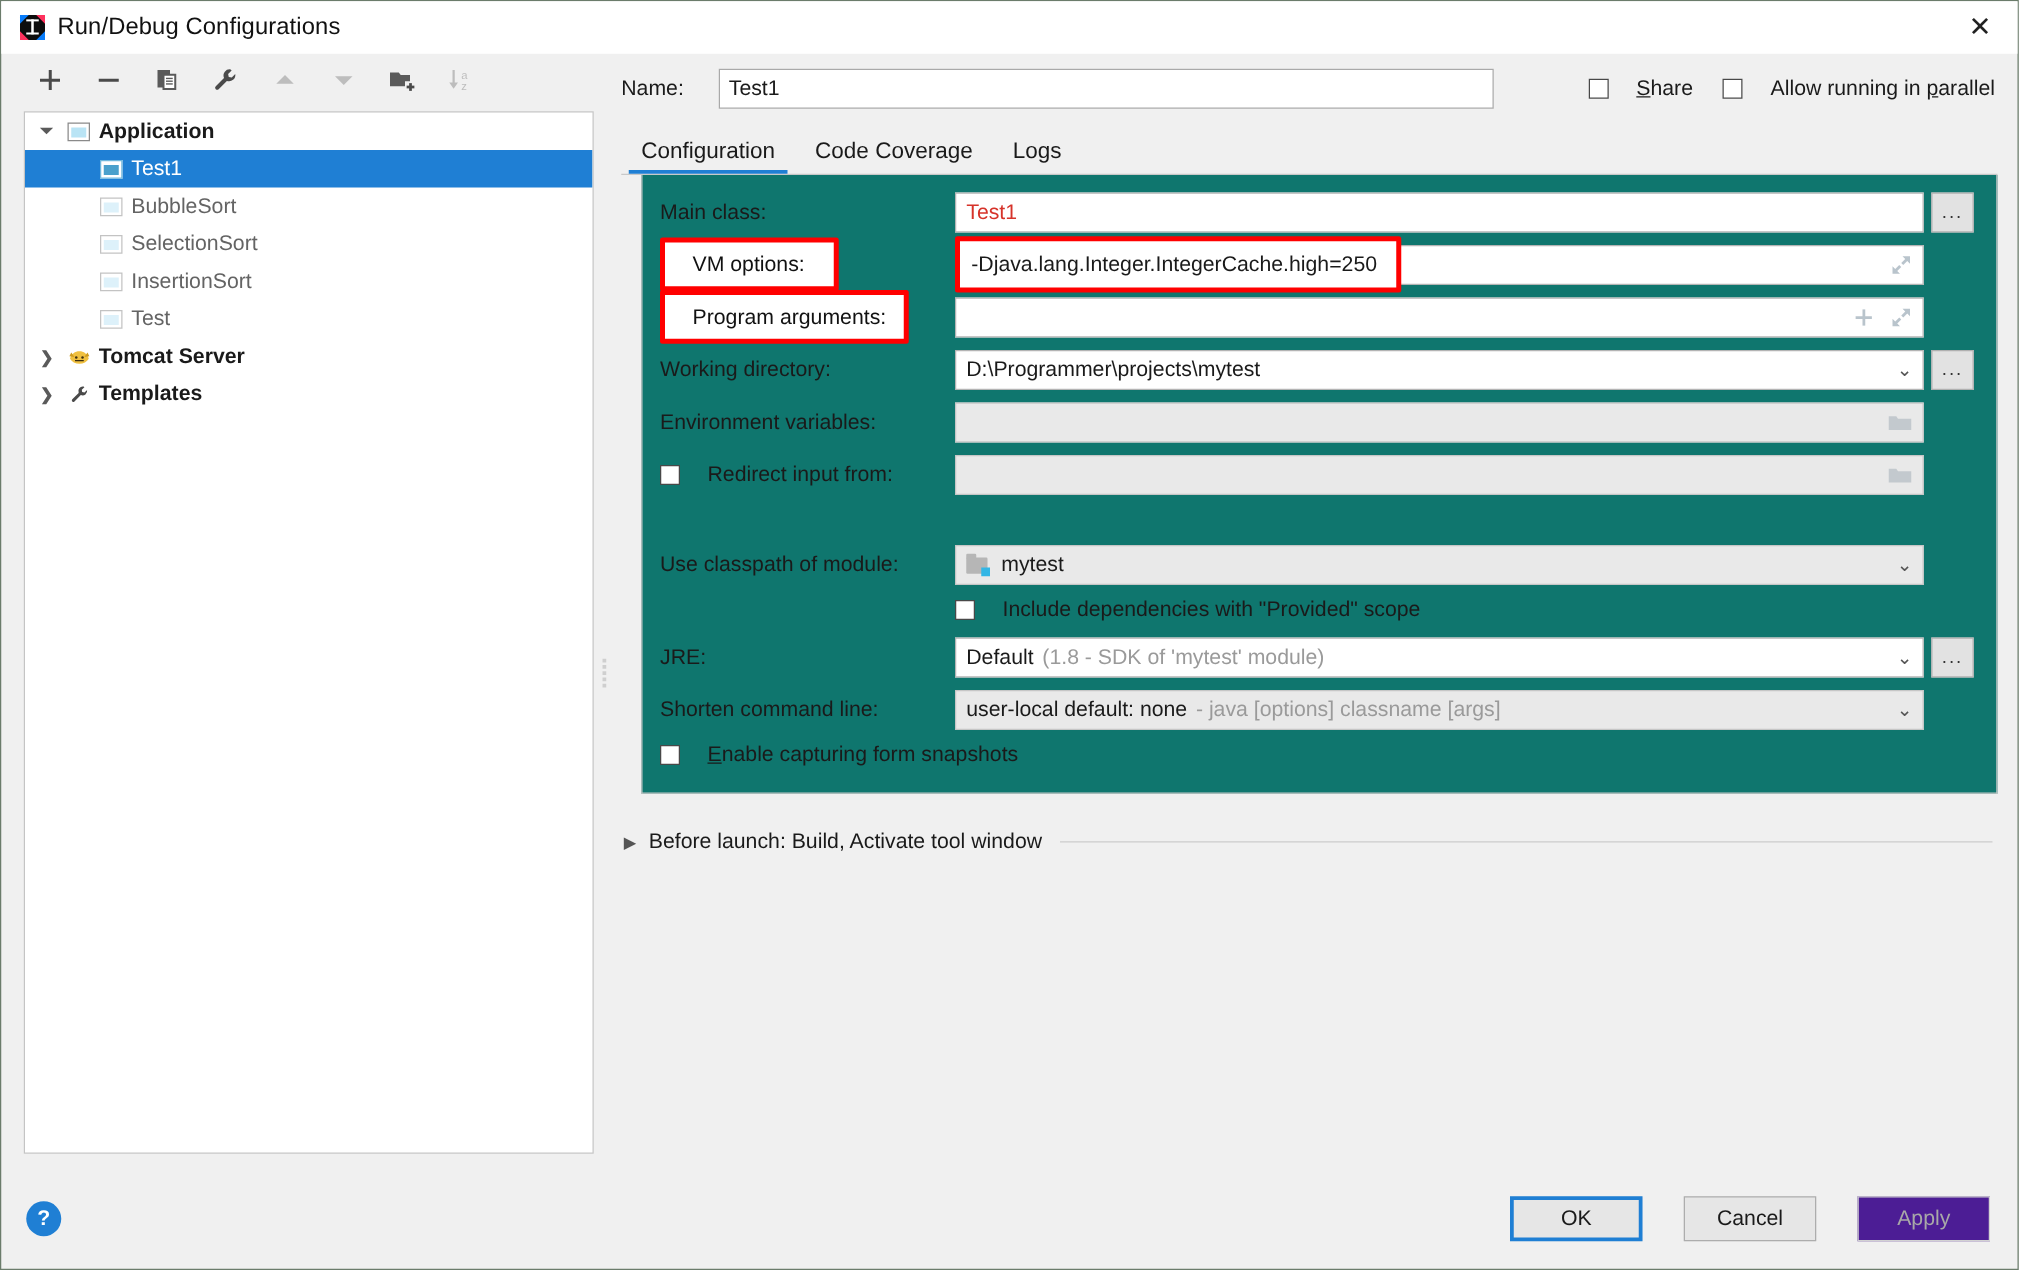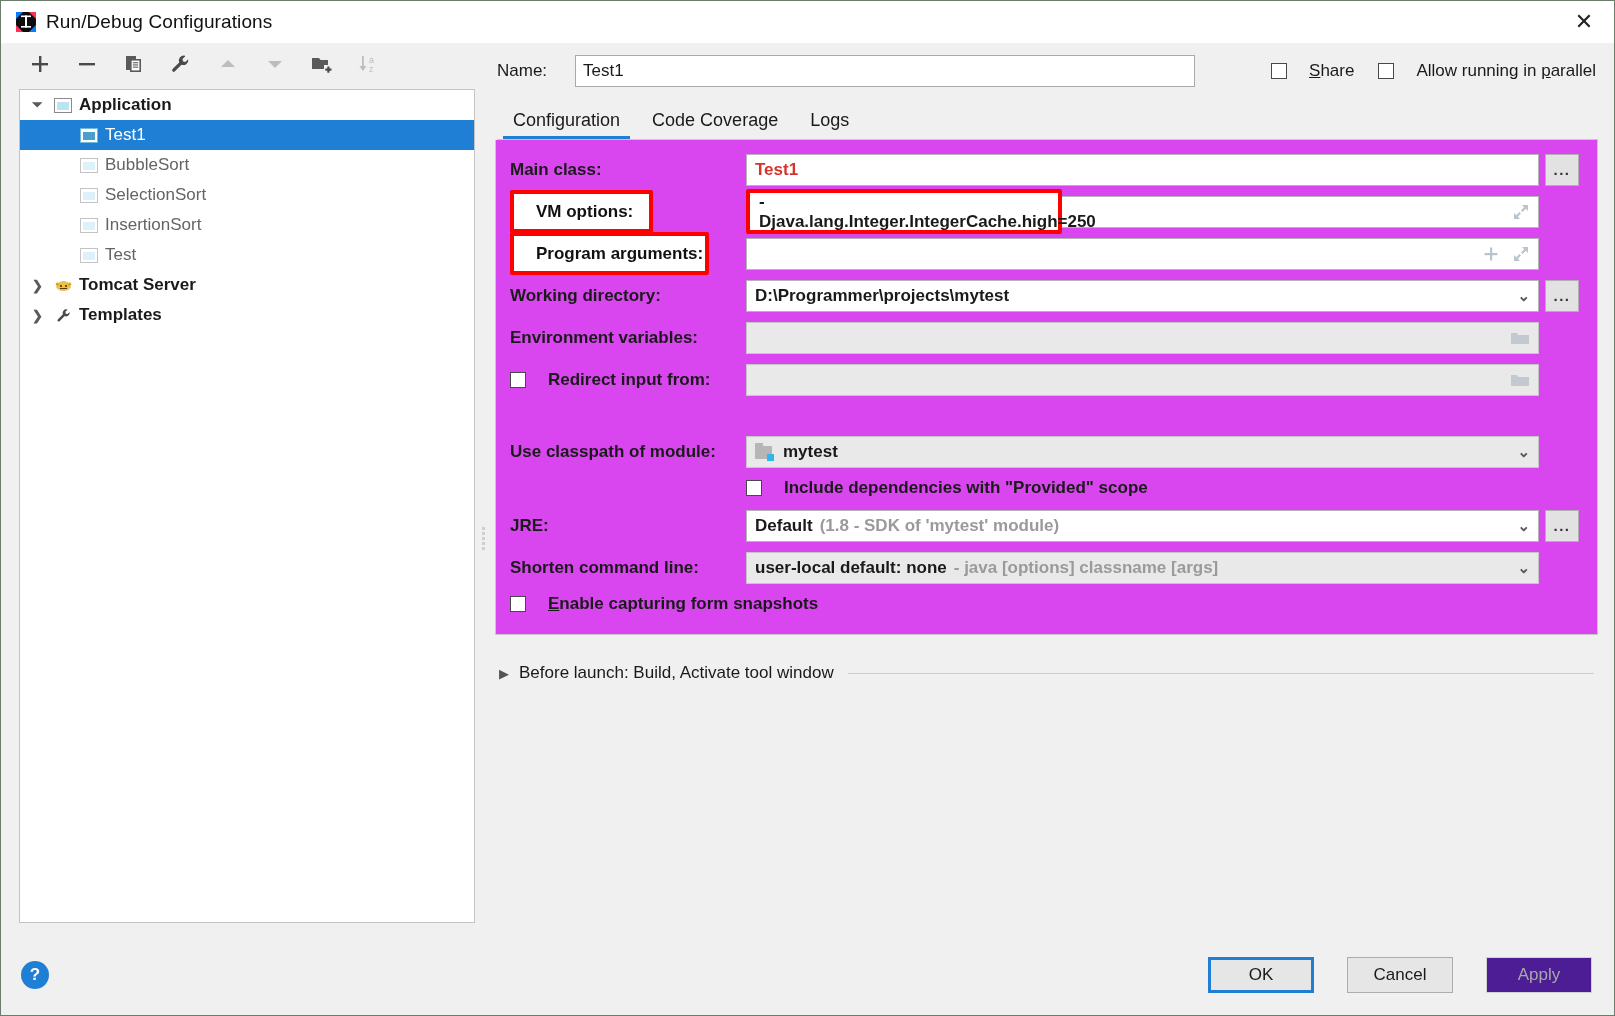--- a/index.html
+++ b/index.html
@@ -90,9 +90,8 @@
   #tabs-underline { height:1px; background:#c8c8c8; margin-left:8px; }
 
   #panelbox {
-    border:1px solid #c8c8c8; border-top:none; margin-left:6px; background:#d946ef;
+    border:1px solid #c8c8c8; border-top:none; margin-left:24px; background:#0f766e;
     padding:14px 18px 18px 14px;
-    font-weight:bold;
   }
 
   .row { display:flex; align-items:center; margin-bottom:10px; position:relative; }

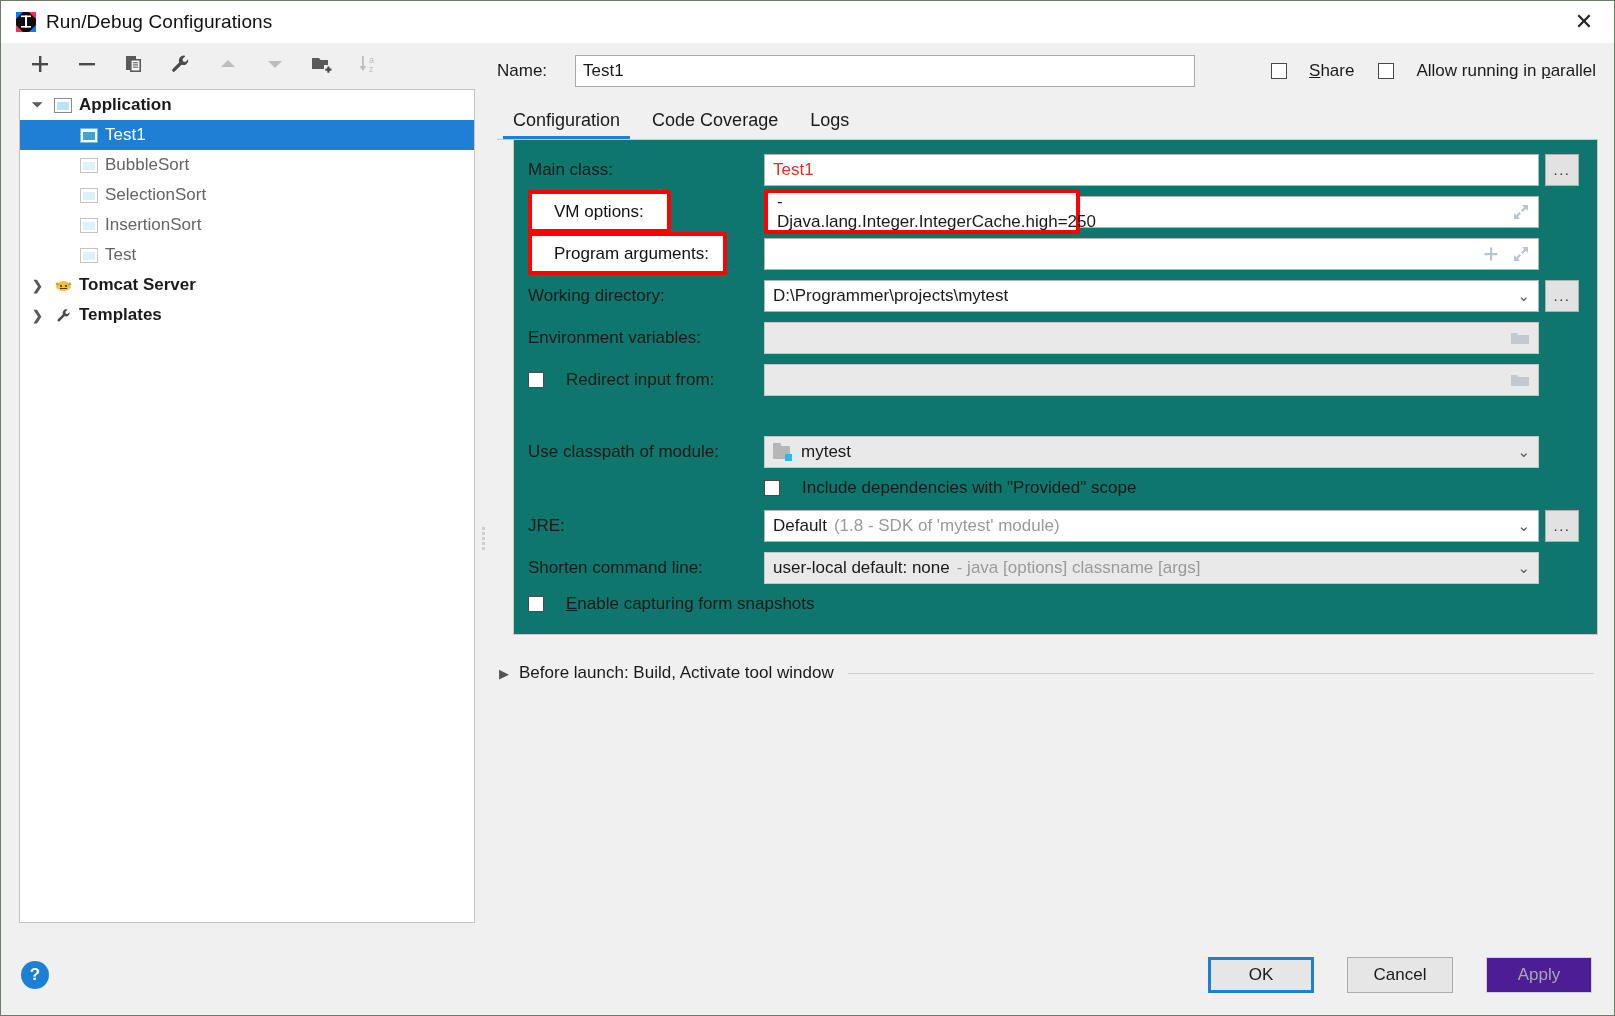--- a/index.html
+++ b/index.html
@@ -357,7 +357,7 @@
             <div class="annot" style="left:0px; top:-6px; width:143px; height:43px;">
               <span>VM options:</span>
             </div>
-            <div class="annot-field" style="left:236px; top:-7px; width:316px; height:45px;">
+            <div class="annot-field" style="left:236px; top:-7px; width:357px; height:45px;">
               <span class="mono">-Djava.lang.Integer.IntegerCache.high=250</span>
             </div>
           </div>

